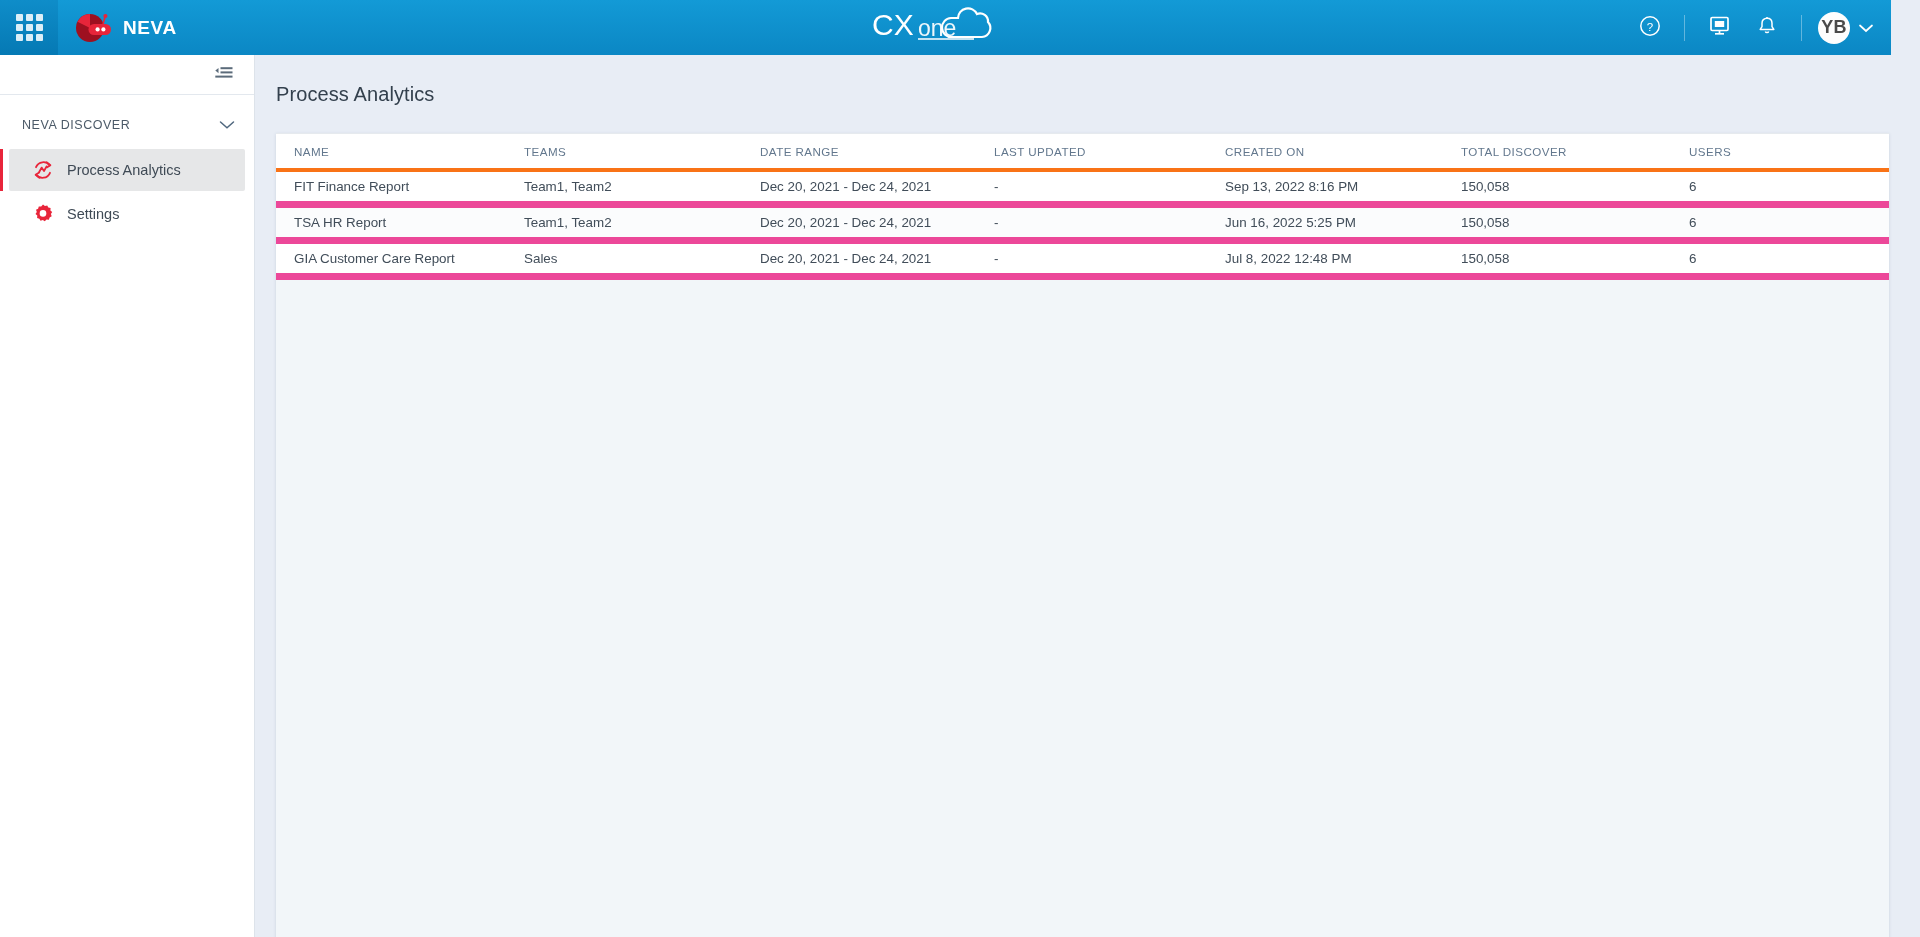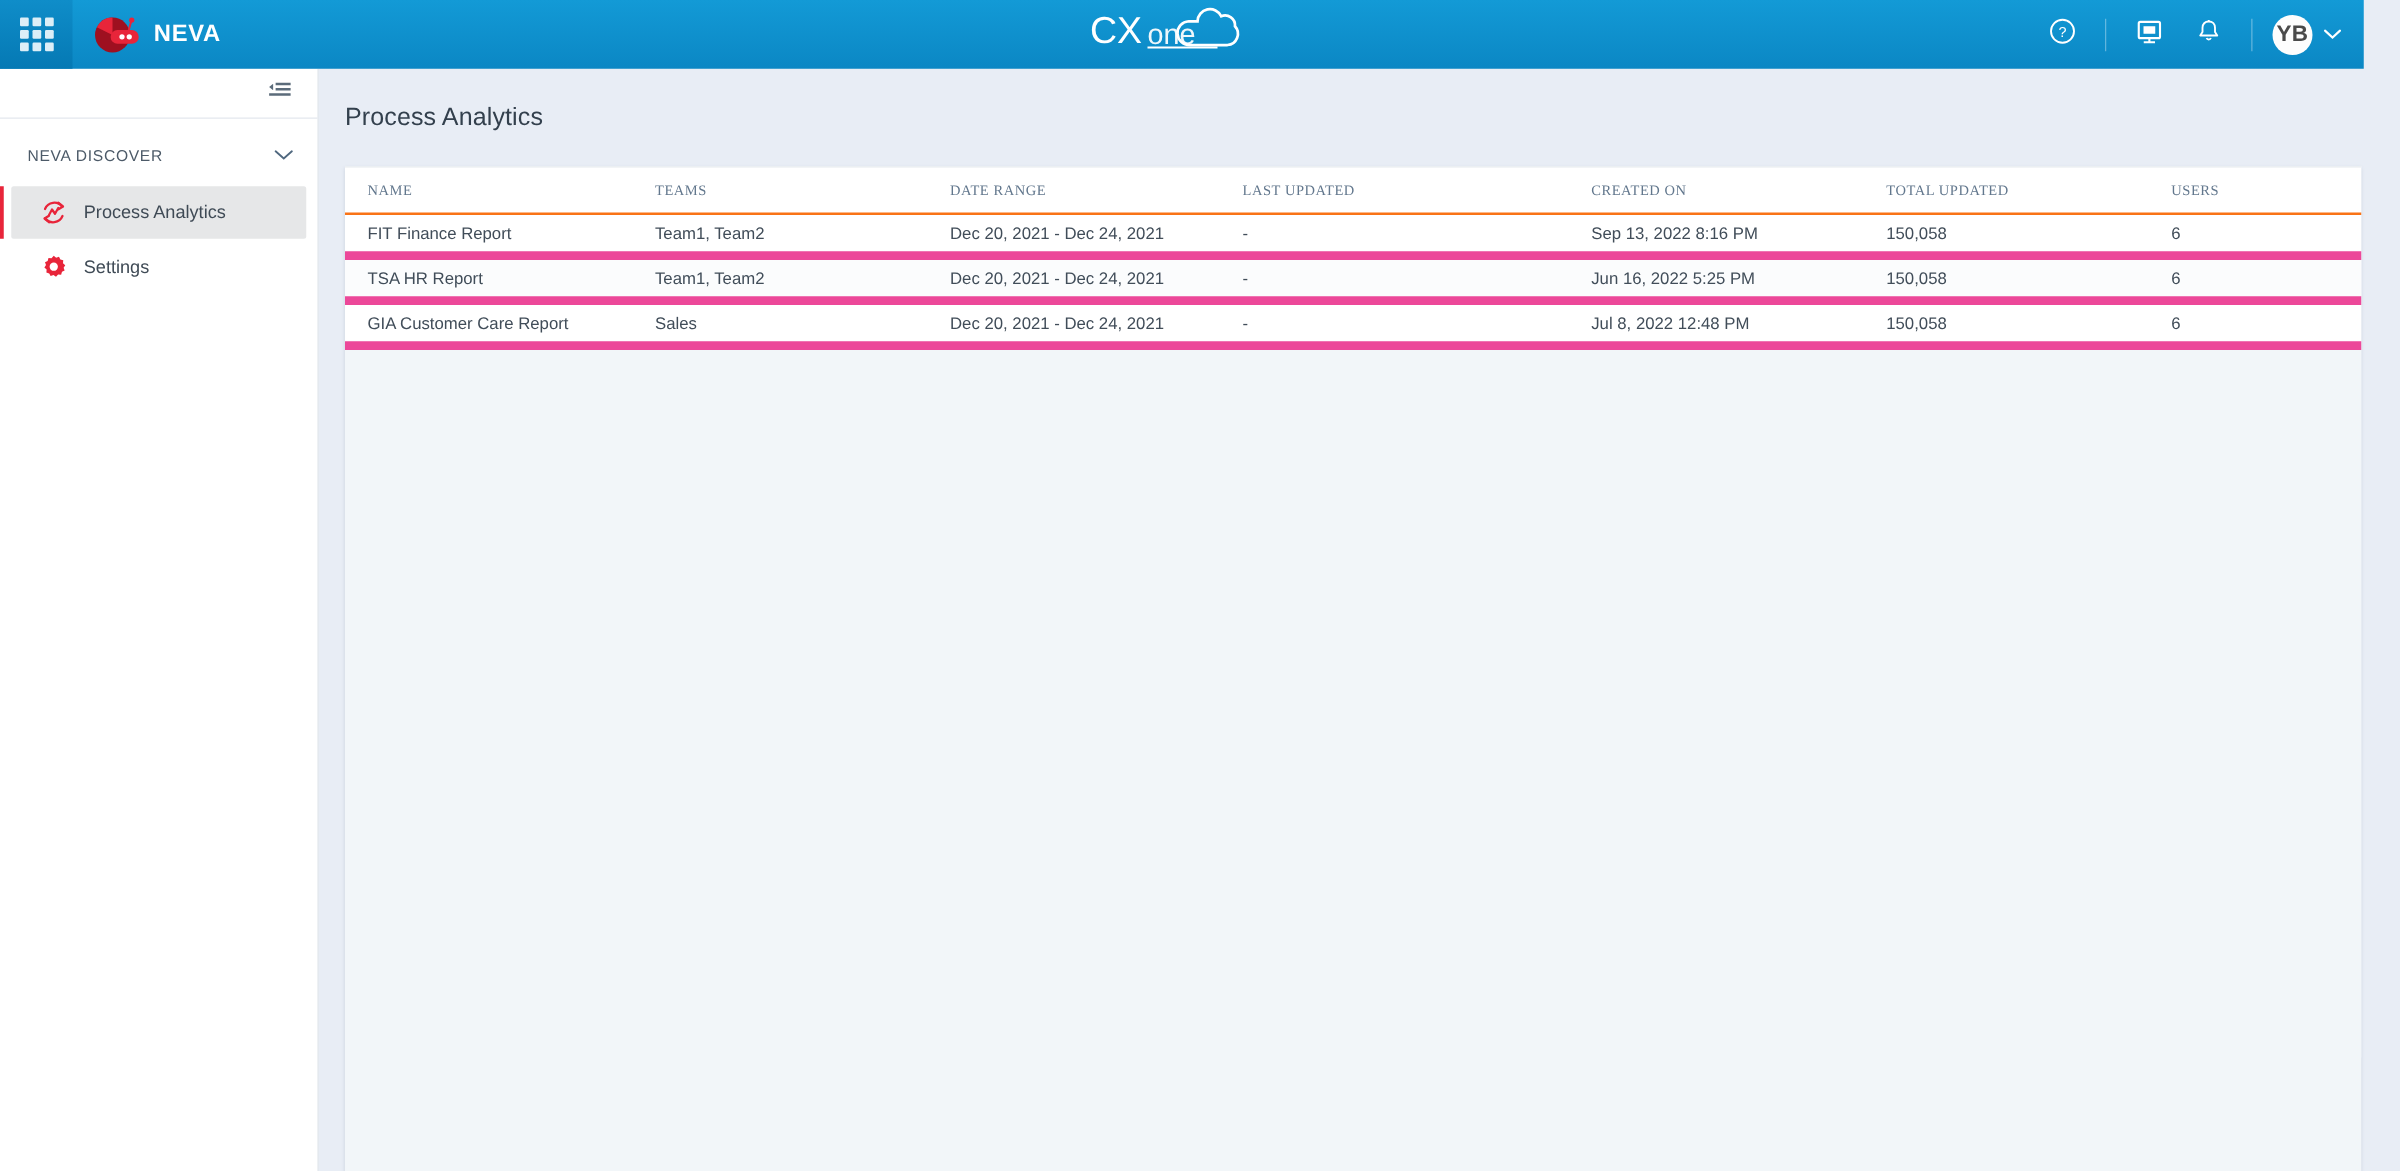--- a/index.html
+++ b/index.html
@@ -294,8 +294,7 @@
   }
   .thead {
     height: 38px;
-    border-bottom: 2px solid #f97316;
-    font-family: Liberation Serif, serif;
+    border-bottom: 4px solid #f97316;
   }
   .thead .cell {
     font-size: 11.6px;

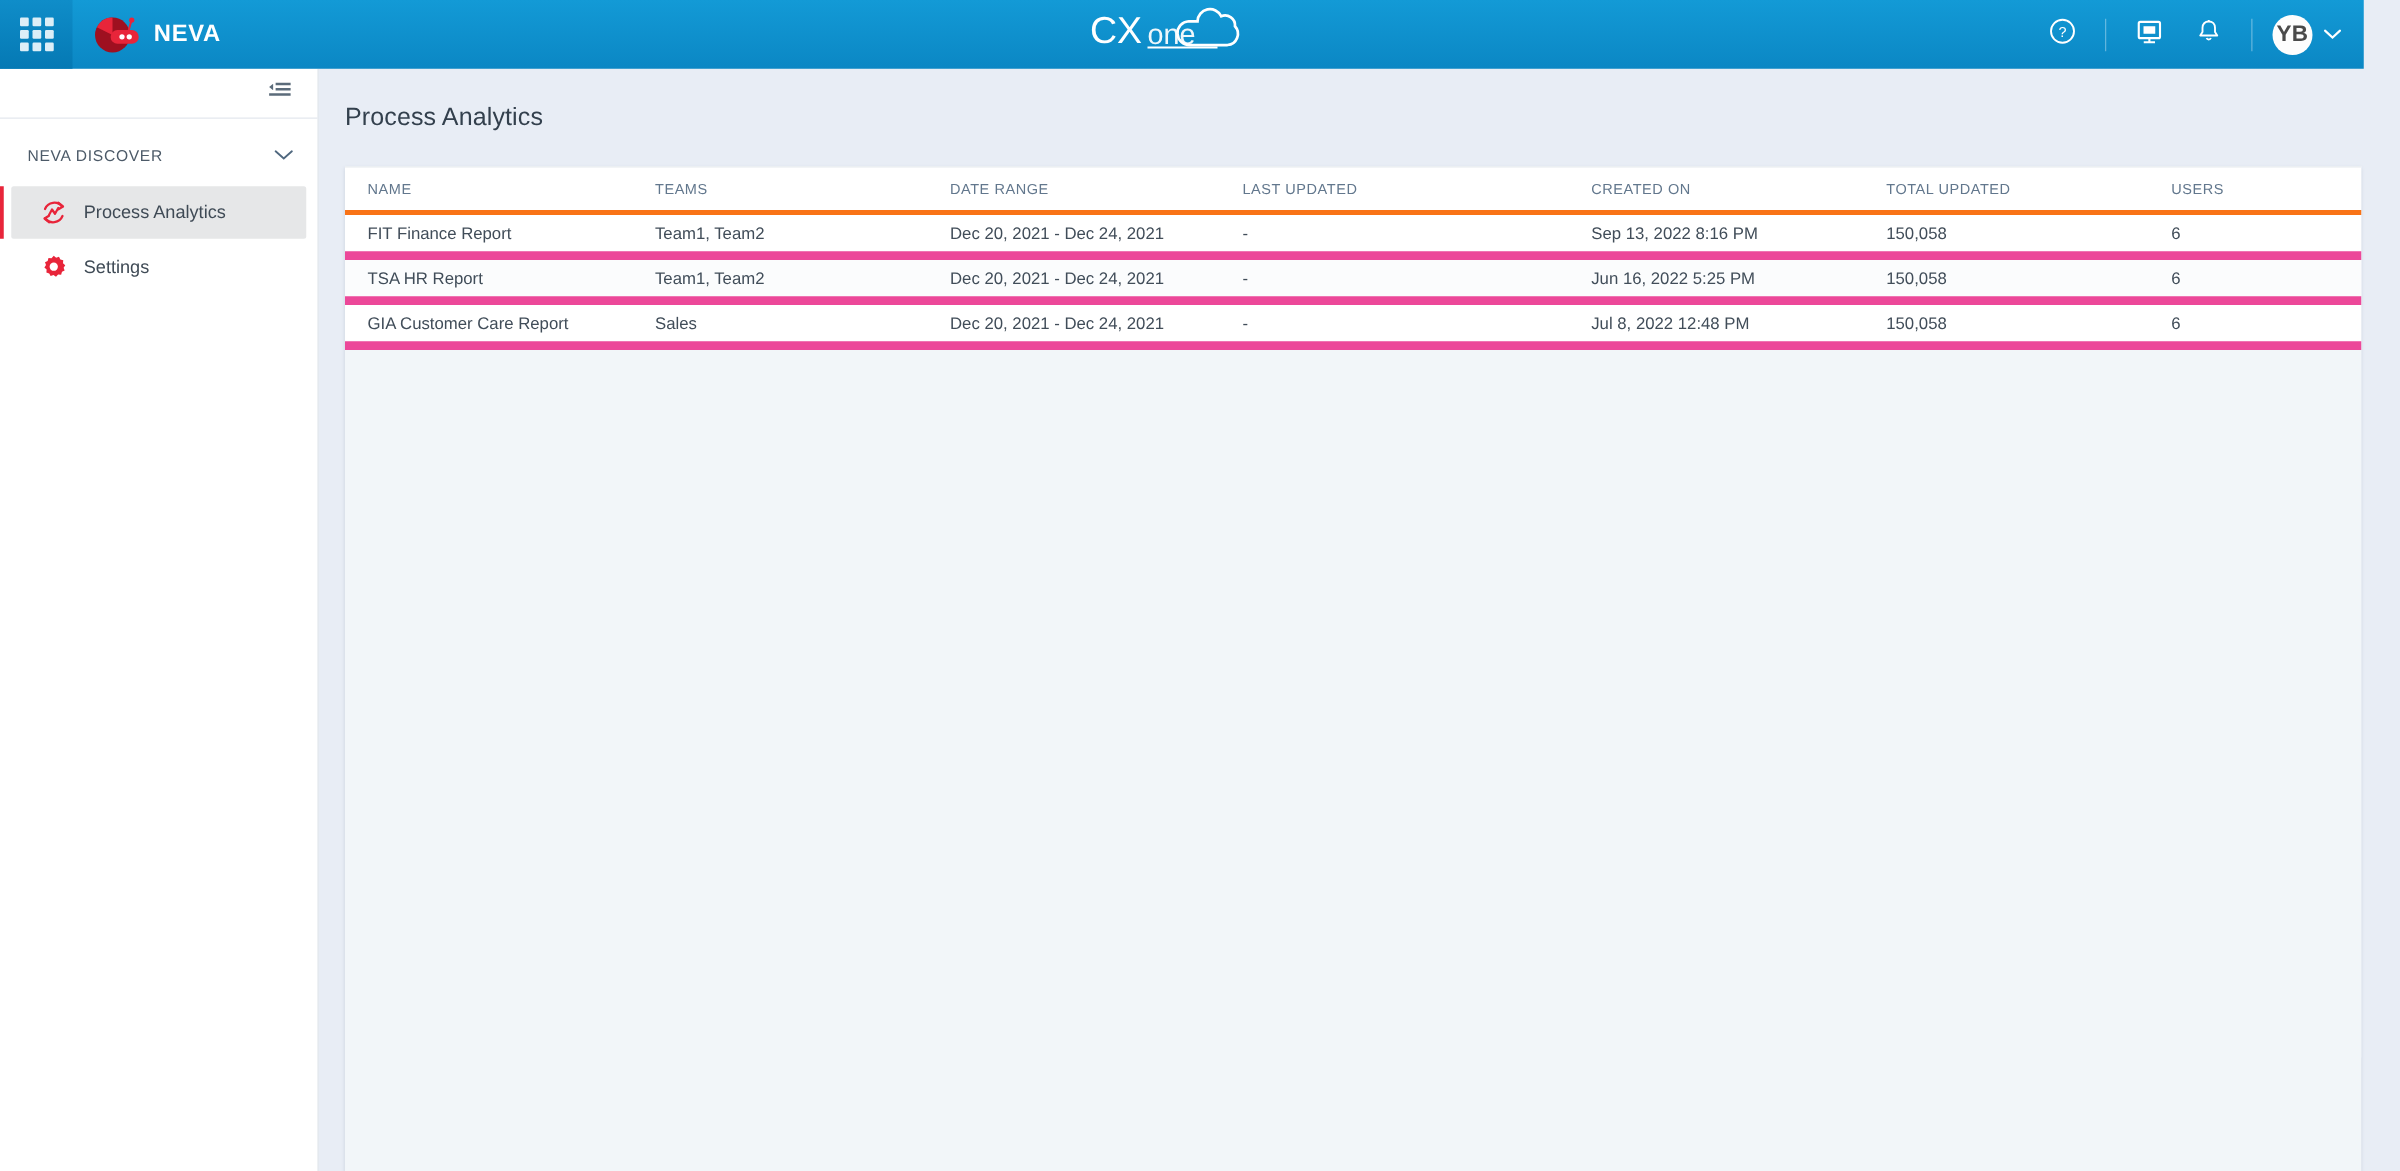--- a/index.html
+++ b/index.html
@@ -318,7 +318,7 @@
   .c-teams    { width: 236px; }
   .c-range    { width: 234px; }
   .c-updated  { width: 231px; }
-  .c-created  { width: 236px; margin-left: 48px; }
+  .c-created  { width: 236px; }
   .c-actions  { width: 228px; }
   .c-users    { width: 140px; }
 

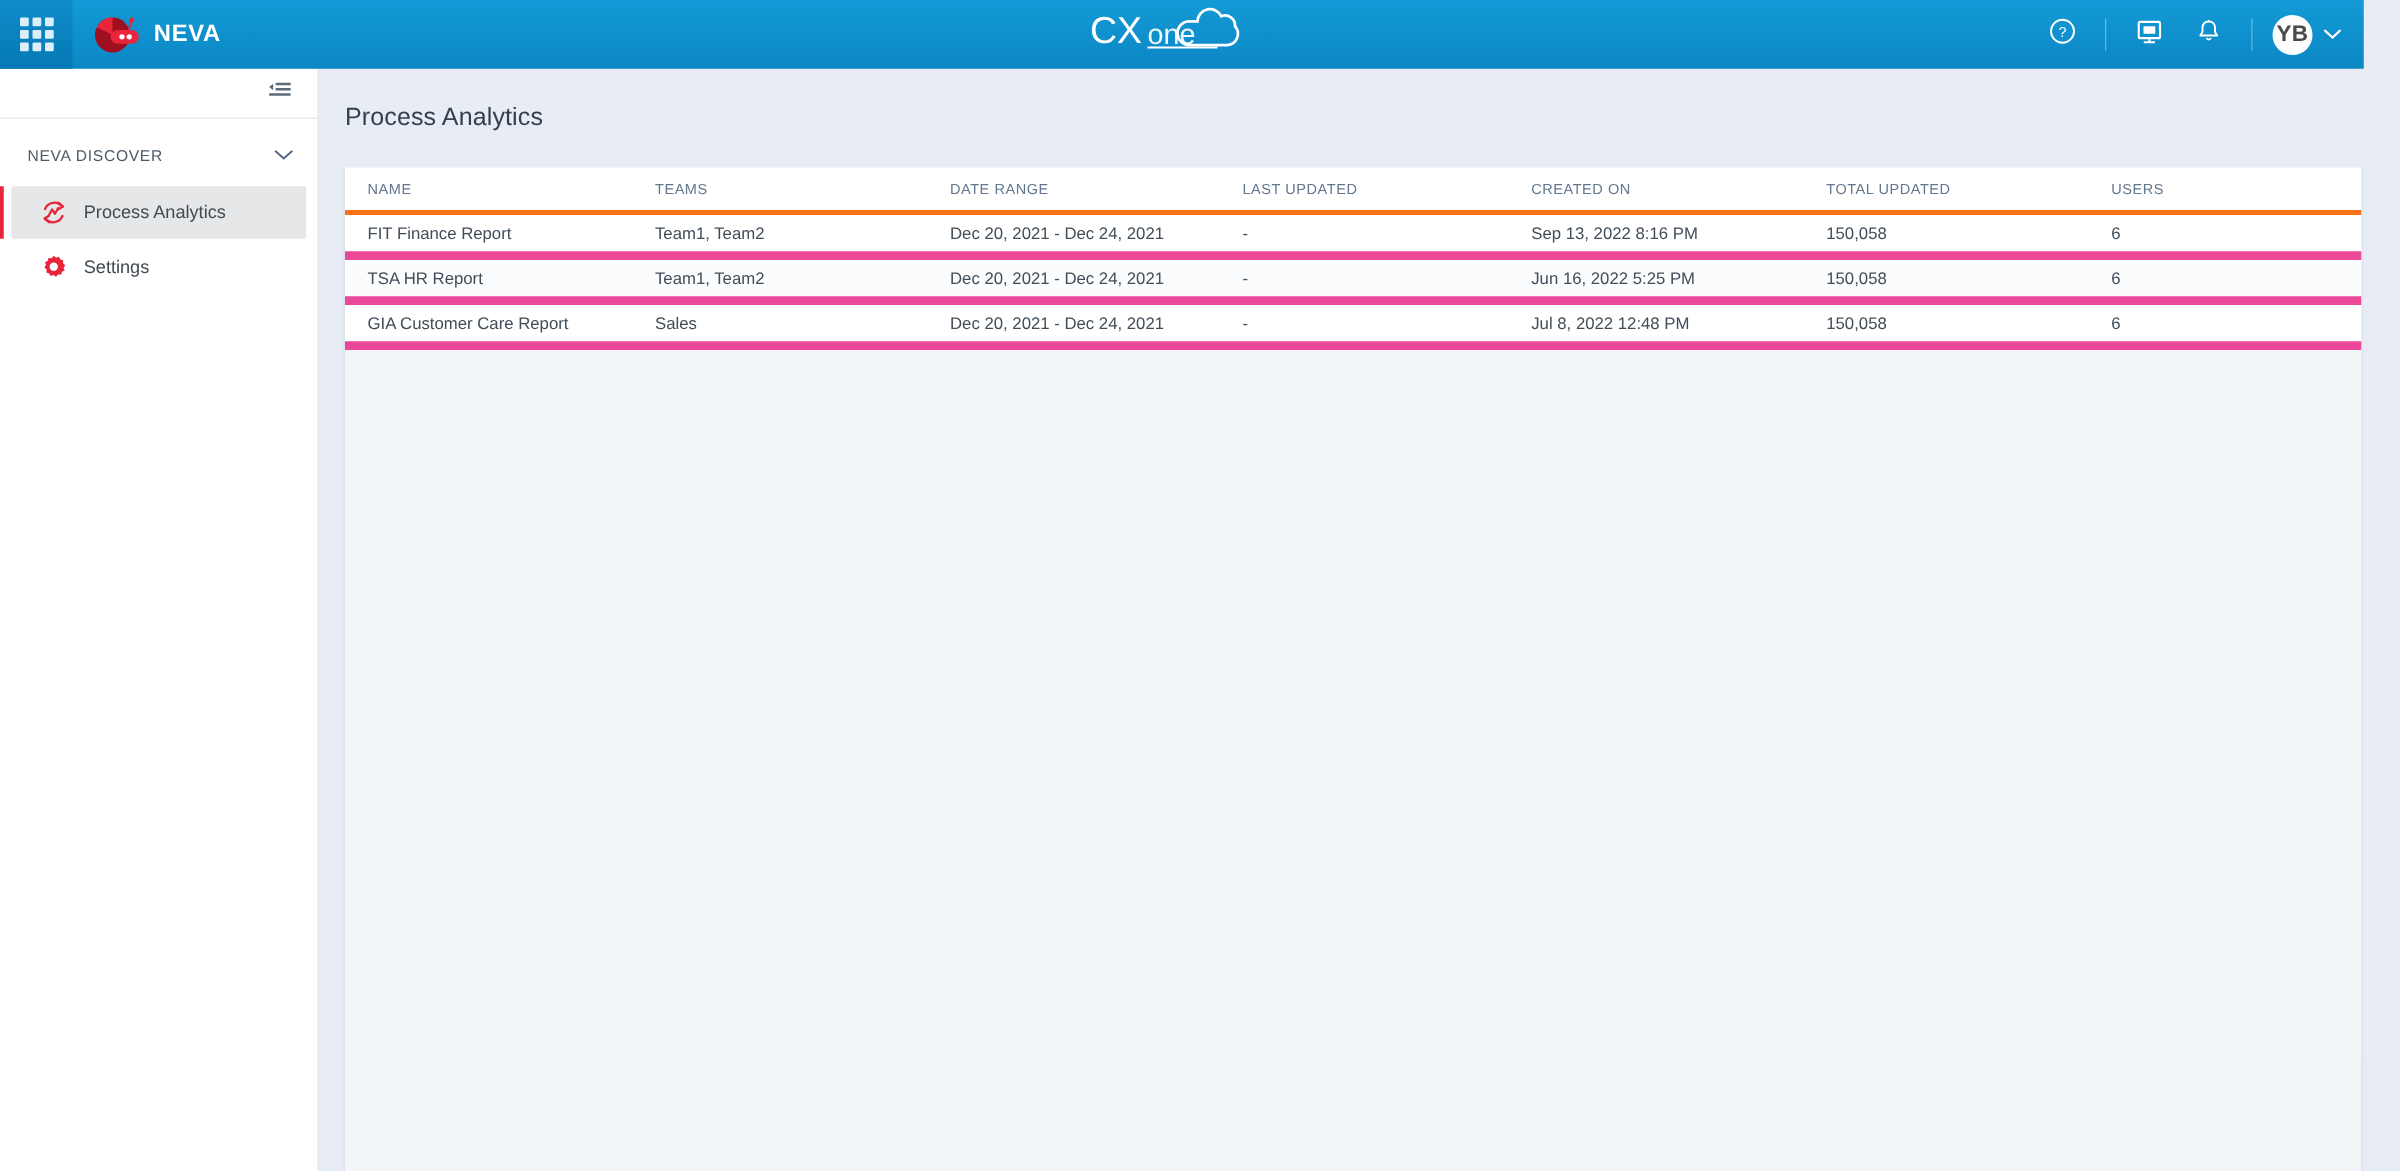--- a/index.html
+++ b/index.html
@@ -476,7 +476,7 @@
         <span class="cell c-range">DATE RANGE</span>
         <span class="cell c-updated">LAST UPDATED</span>
         <span class="cell c-created">CREATED ON</span>
-        <span class="cell c-actions">TOTAL UPDATED</span>
+        <span class="cell c-actions">TOTAL DISCOVER</span>
         <span class="cell c-users">USERS</span>
       </div>
 

